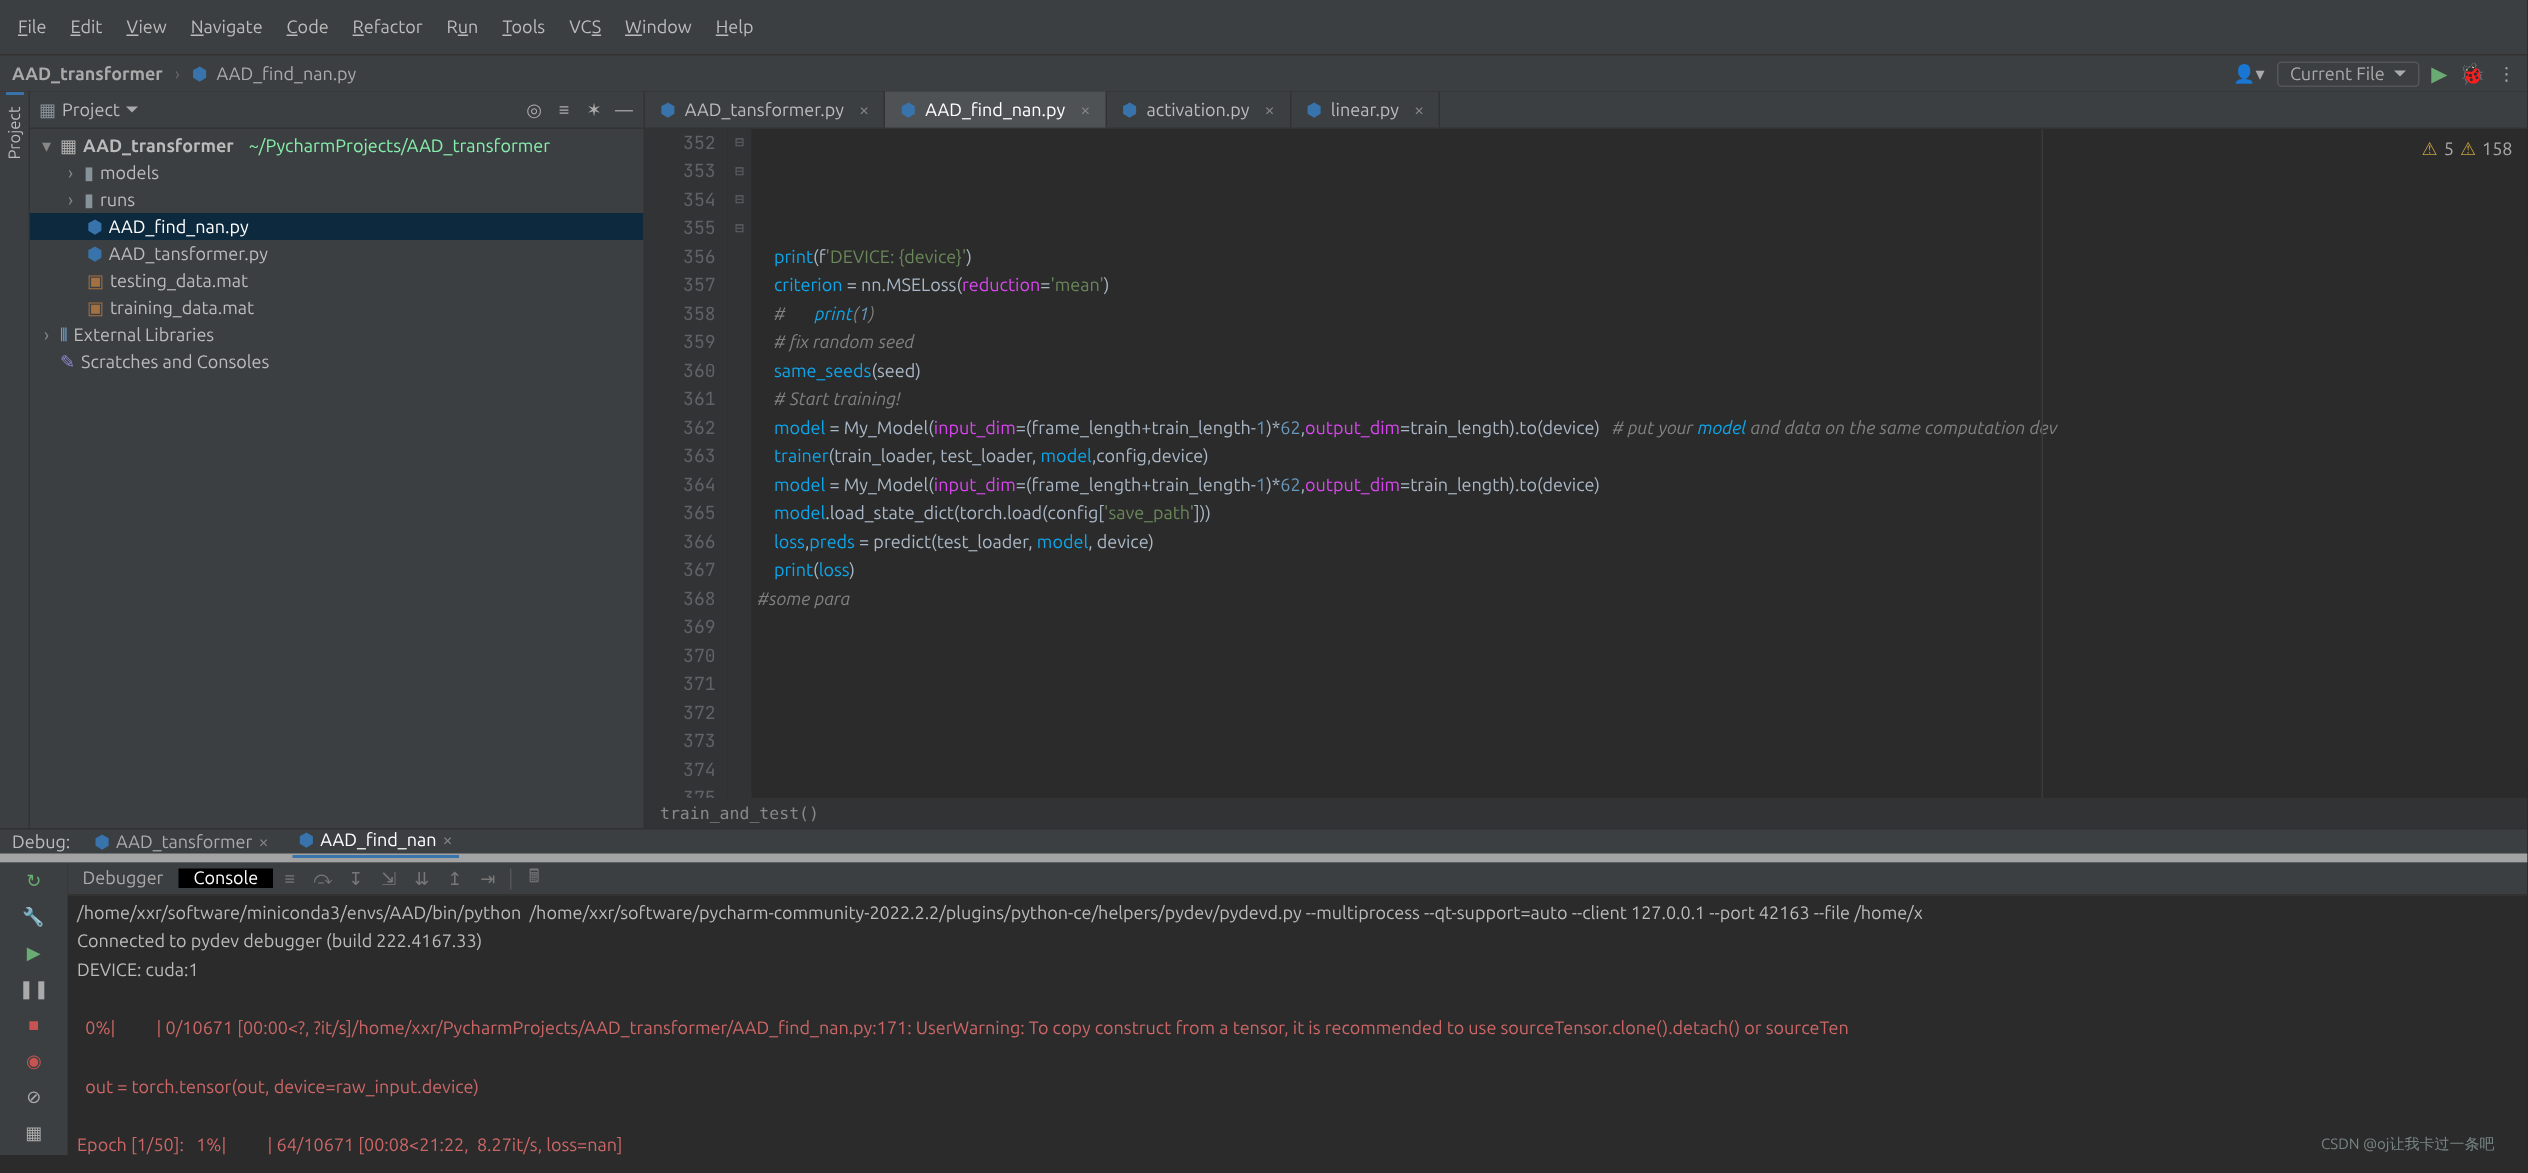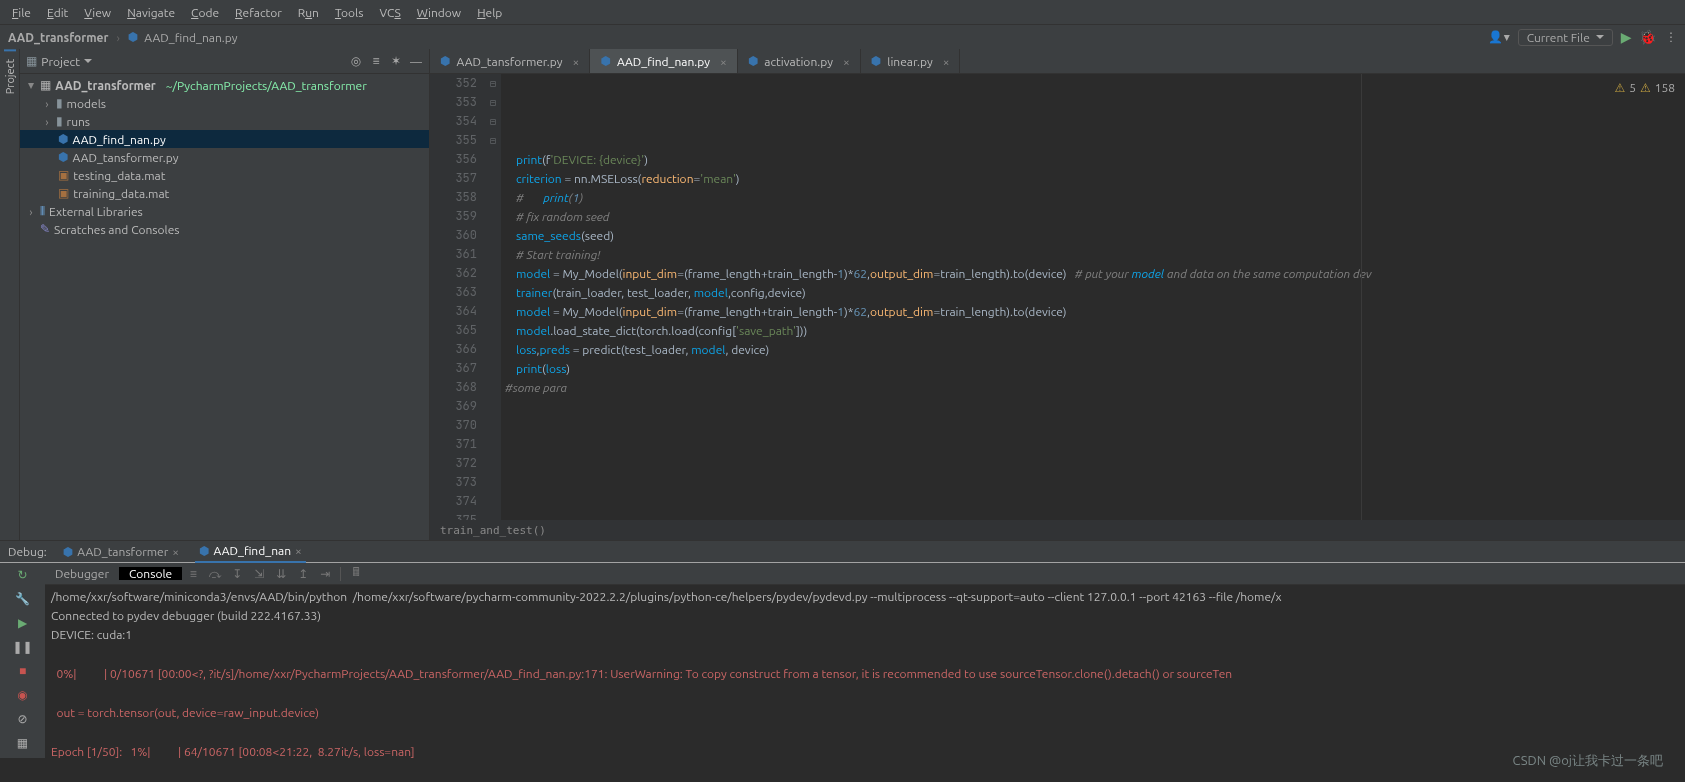--- a/index.html
+++ b/index.html
@@ -4,7 +4,7 @@
 <style>
   * { margin: 0; padding: 0; box-sizing: border-box; font-family: -apple-system, "Segoe UI", Ubuntu, sans-serif; font-size: 12px; }
   body { background: #2b2b2b; color: #a9b7c6; user-select: none; overflow: hidden; width: 1685px; height: 782px; }
-  .menubar { background: #3c3f41; height: 25px; display: flex; align-items: center; padding: 0 4px; border-bottom: 1px solid #323232; }
+  .menubar { background: #3c3f41; height: 37px; display: flex; align-items: center; padding: 0 4px; border-bottom: 1px solid #323232; }
   .menubar .item { padding: 2px 8px; color: #bbb; cursor: pointer; }
   .menubar .item span.ul { text-decoration: underline; }
   .crumb-bar { background: #3c3f41; height: 24px; display: flex; align-items: center; padding: 0 8px; gap: 6px; color: #aaa; justify-content: space-between; }

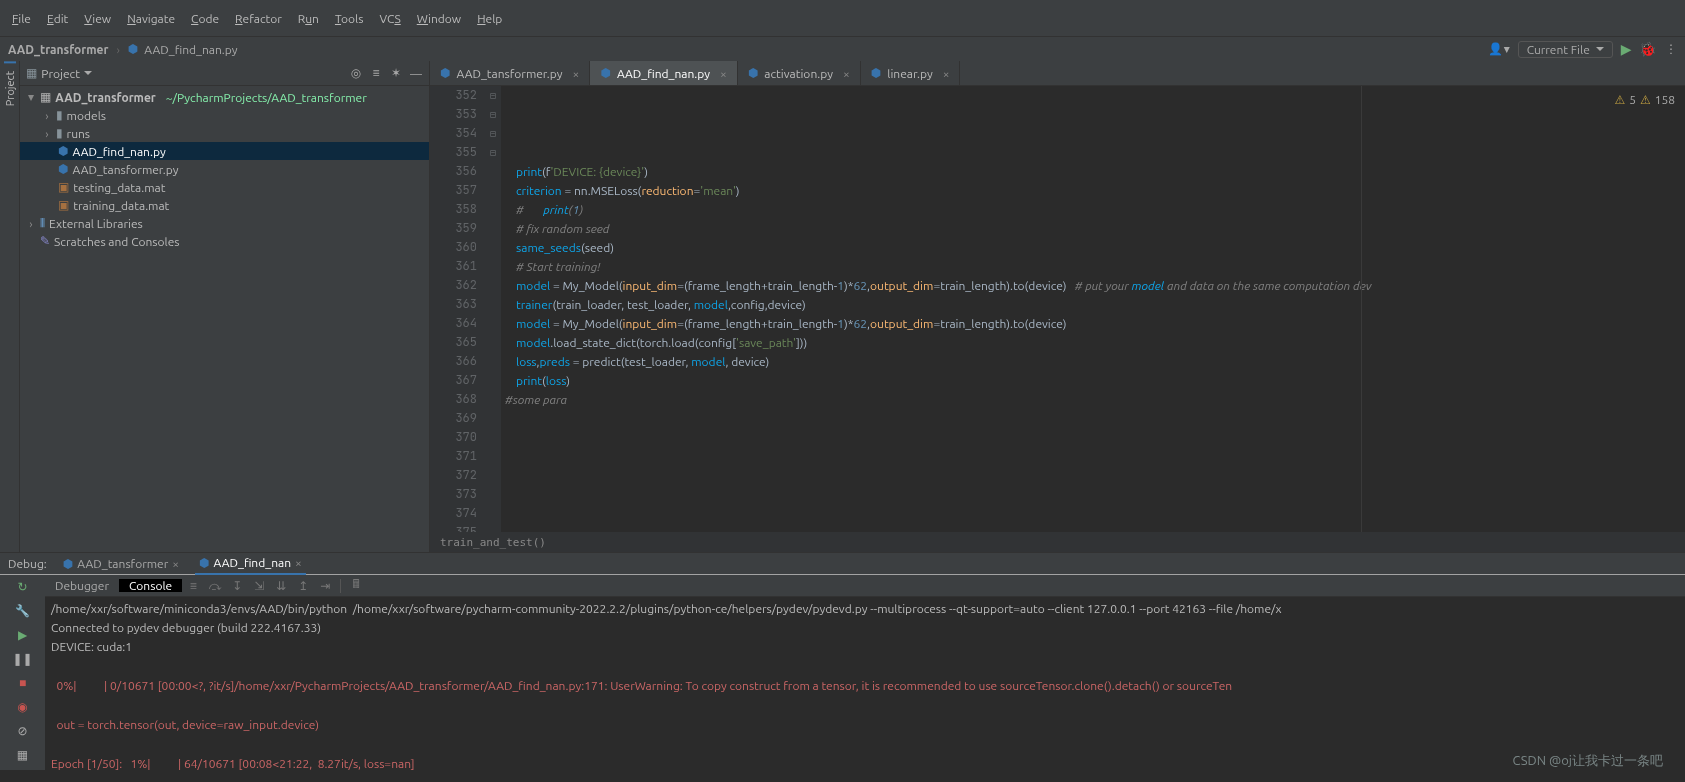--- a/index.html
+++ b/index.html
@@ -47,7 +47,7 @@
   .gutter { background: #313335; color: #606366; font-family: "JetBrains Mono", Consolas, monospace; font-size: 12px; text-align: right; padding: 0 8px 0 10px; line-height: 19px; width:55px;}
   .fold-col { width: 16px; background: #313335; color:#606366; font-family: monospace; font-size:10px; line-height:19px; text-align:center; }
   .code { flex: 1; font-family: "JetBrains Mono", Consolas, monospace; font-size: 12px; line-height: 19px; color: #a9b7c6; white-space: pre; overflow: hidden; padding-left: 4px; position:relative;}
-  .kw { color: #fdba74; }
+  .kw { color: #d946ef; }
   .str { color: #6a8759; }
   .num { color: #6897bb; }
   .cm  { color: #808080; font-style: italic; }

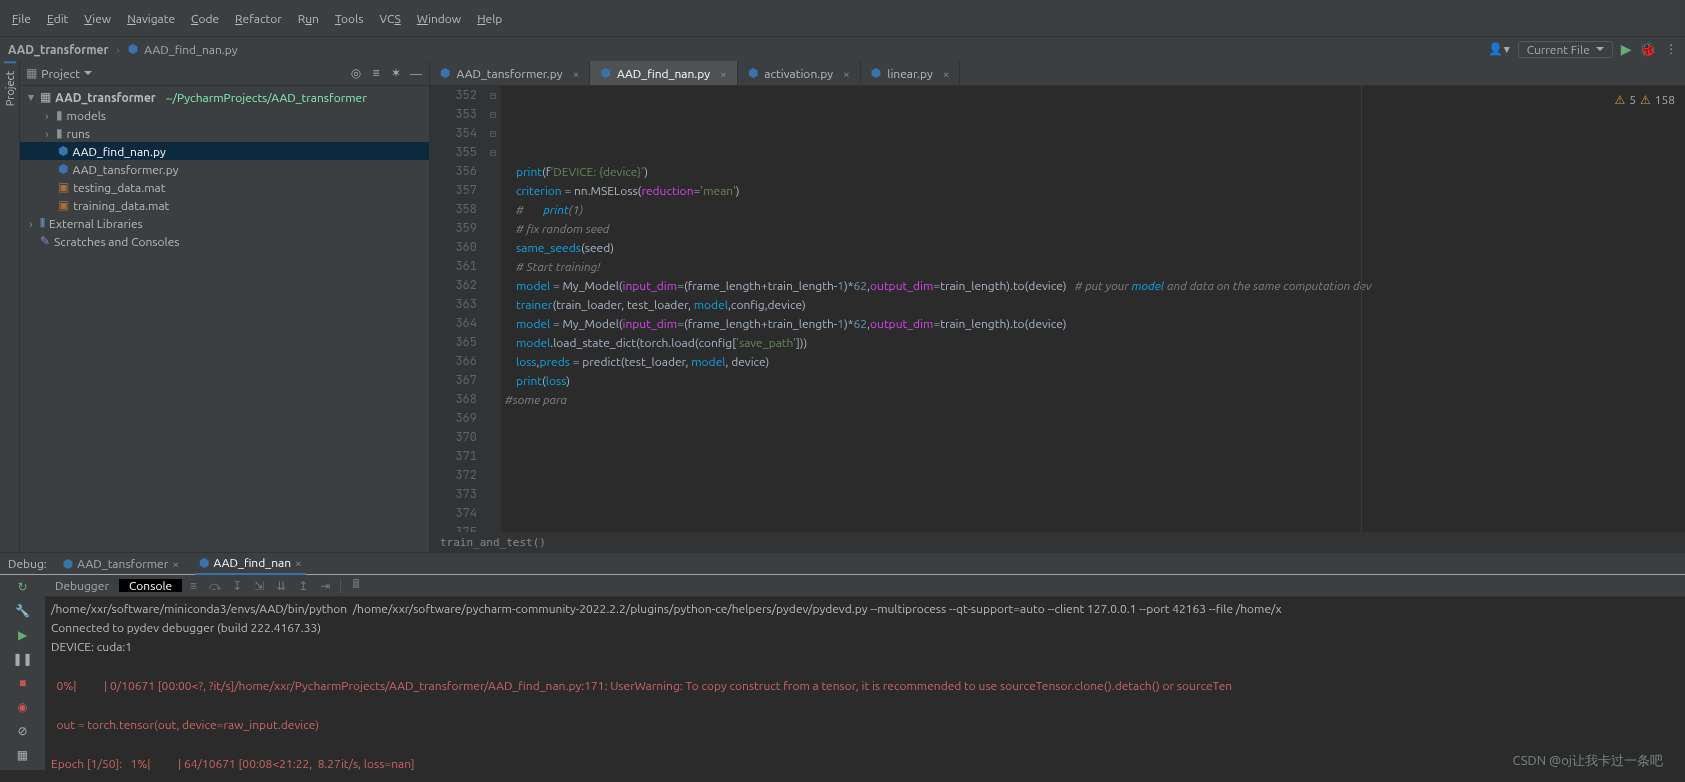--- a/index.html
+++ b/index.html
@@ -58,7 +58,7 @@
   .breadcrumb-f { height: 20px; background: #313335; display: flex; align-items: center; padding: 0 10px; color: #888; font-family: Consolas, monospace; font-size: 11px; }
 
   .debug-pane { border-top: 1px solid #323232; background: #2b2b2b; height: 218px; display: flex; flex-direction: column; }
-  .dbg-top { background: #3c3f41; height: 22px; display: flex; align-items: center; padding: 0 8px; gap: 12px; border-bottom: 1px solid #a3a3a3; }
+  .dbg-top { background: #3c3f41; height: 22px; display: flex; align-items: center; padding: 0 8px; gap: 12px; border-bottom: 6px solid #a3a3a3; }
   .dbg-top .lbl { color: #bbb; }
   .dbg-top .t { color: #aaa; display: flex; align-items: center; gap: 4px; padding:3px 4px;}
   .dbg-top .t.active { border-bottom: 2px solid #3873ac; color: #fff; }

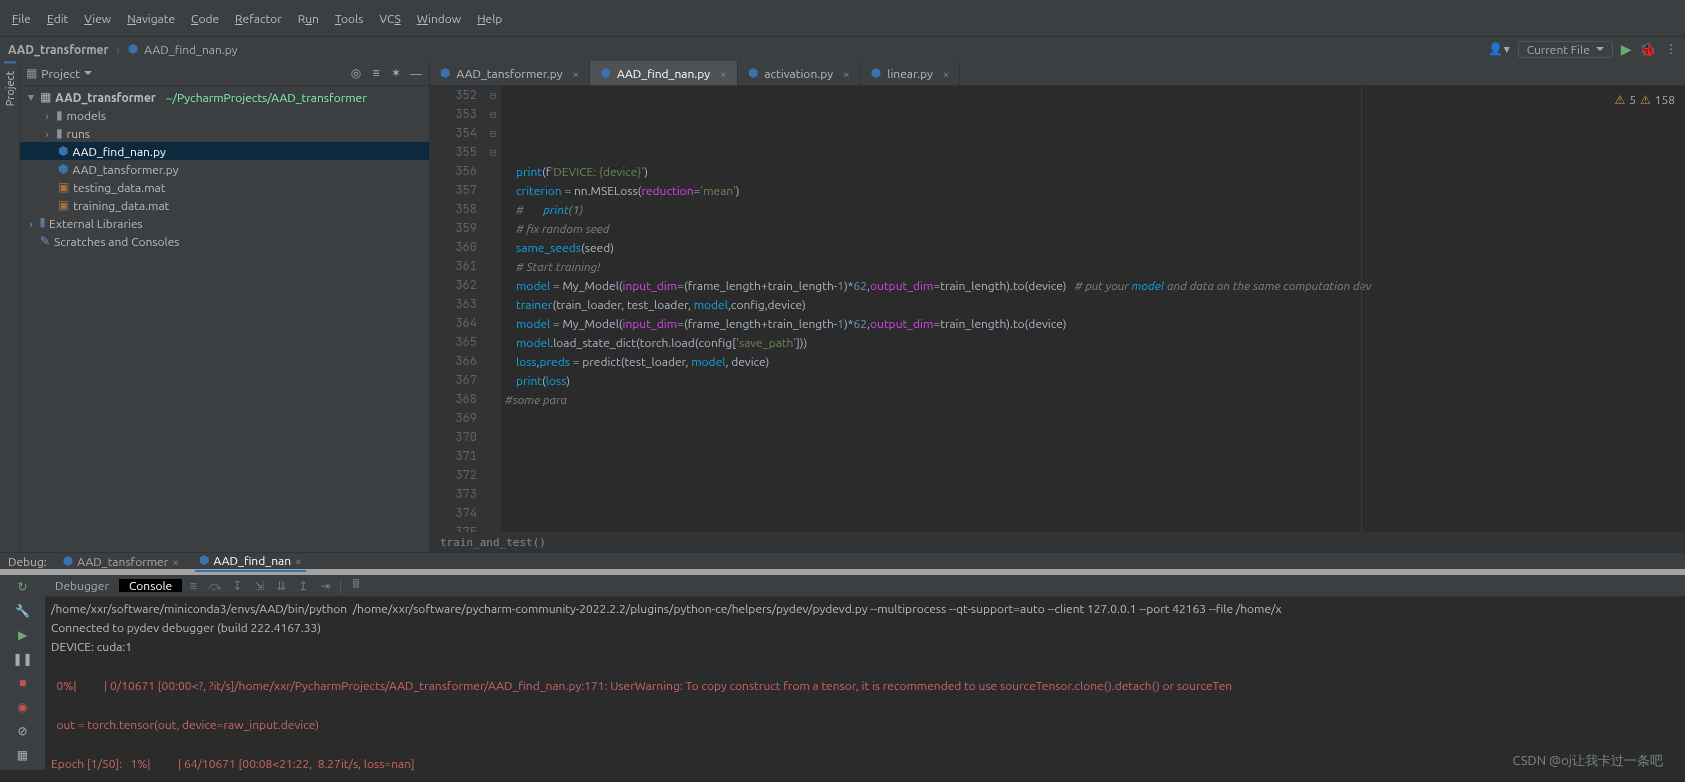--- a/index.html
+++ b/index.html
@@ -73,7 +73,7 @@
   .dbg-sub .ic { width:18px; height:18px; display:inline-flex;align-items:center;justify-content:center;color:#777;margin:0 2px;}
   .console { flex: 1; overflow: auto; font-family: "JetBrains Mono", Consolas, monospace; font-size: 12px; line-height: 19px; color: #bbb; padding: 2px 6px; white-space: pre; }
   .console .cred { color: #cc6666; margin-top: 20px; }
-  .watermark { position: fixed; bottom: 12px; right: 22px; color: #9aa; font-size: 13px; opacity: .7; }
+  .watermark { position: fixed; bottom: 12px; right: 22px; color: #9aa; font-size: 10px; opacity: .7; }
 </style>
 </head>
 <body>

